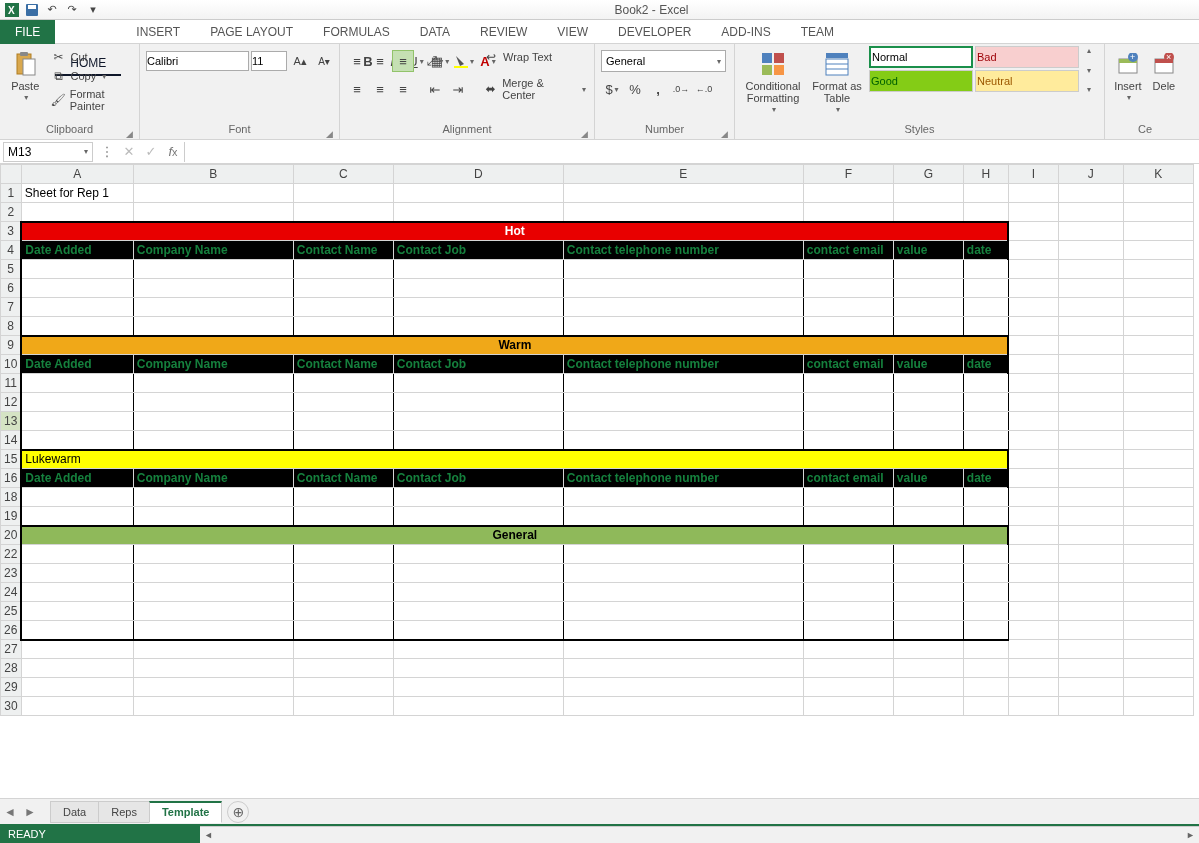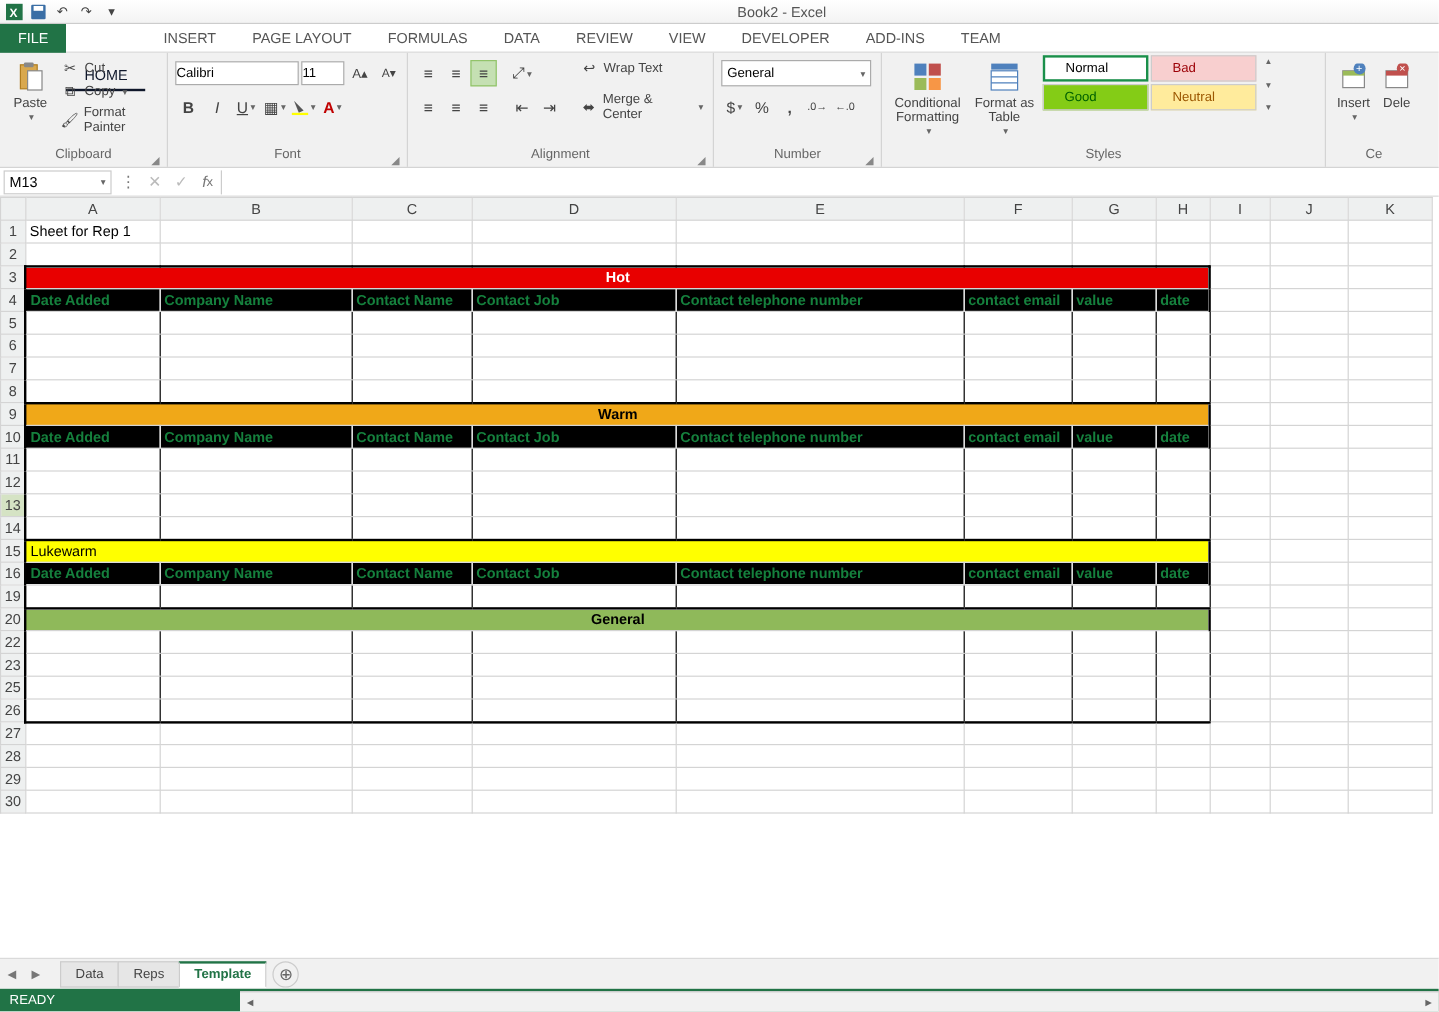--- a/index.html
+++ b/index.html
@@ -141,7 +141,7 @@
   </div>
 
   <div class="group" style="width:200px">
-    <div class="group-body" style="flex-direction:column; gap:6px; padding-top:4px;">
+    <div class="group-body" style="flex-direction:row; gap:22px; padding-top:4px;">
       <div class="font-row">
         <input class="fontname" value="Calibri" style="">
         <input class="fontsize" value="11" style="">

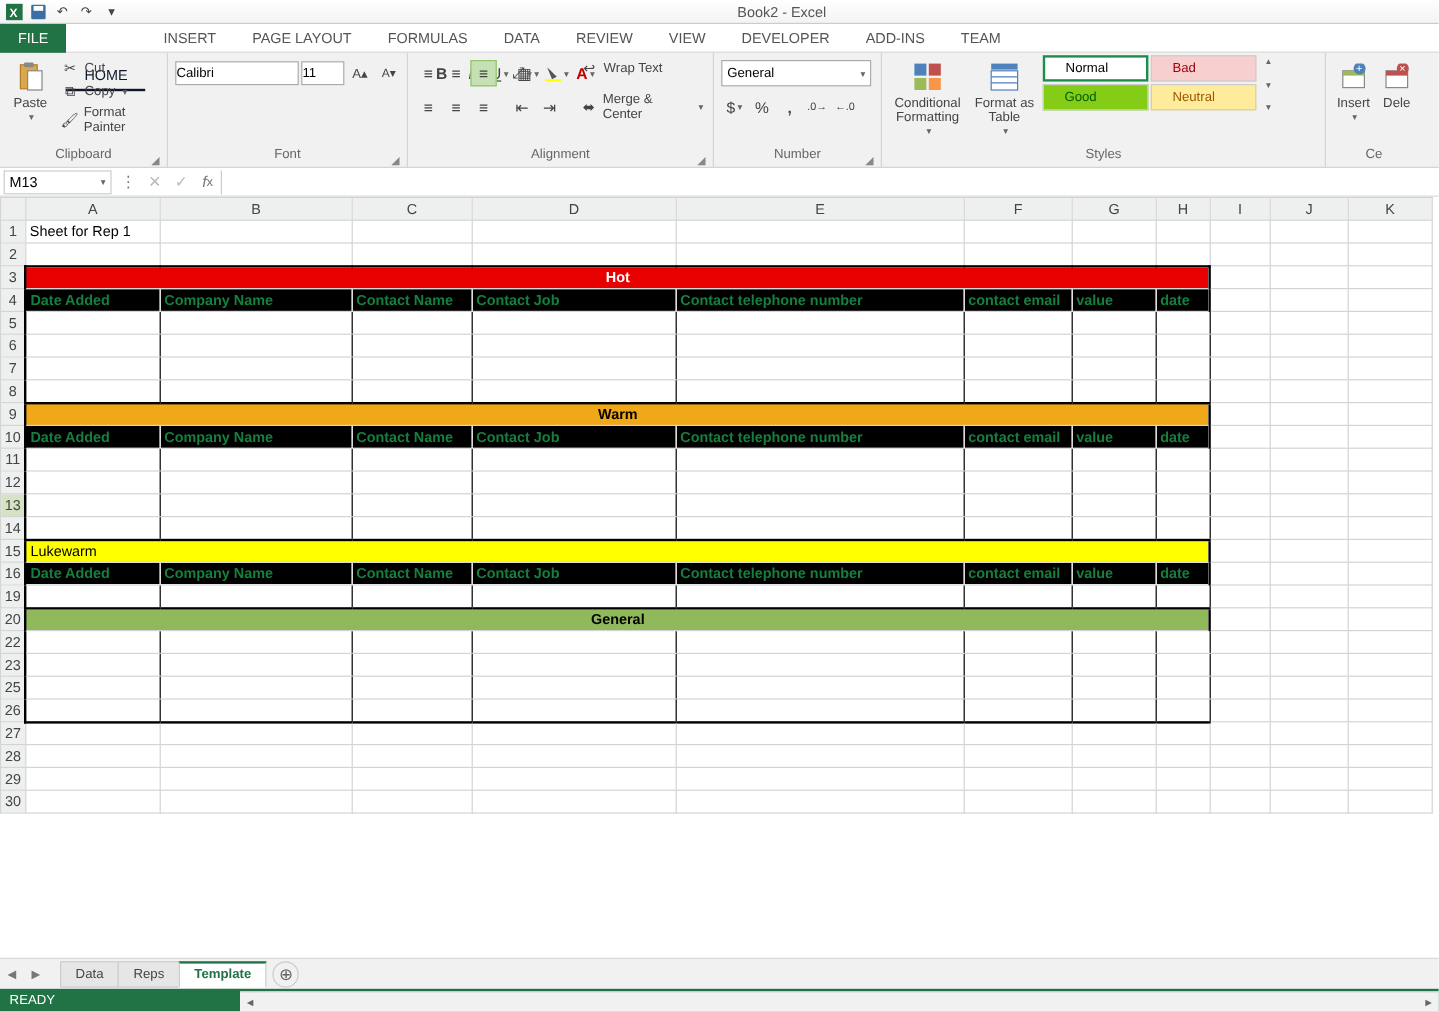--- a/index.html
+++ b/index.html
@@ -31,7 +31,7 @@
 .ic-btn.sel { background:#c5e0b3; border:1px solid #92c36a;}
 .row { display:flex; gap:1px; align-items:center;}
 .numfmt { width:125px; height:22px; border:1px solid #ababab; background:#fff; font-size:11px; padding:0 4px; display:flex; align-items:center; justify-content:space-between;}
-.style-box { width:88px; height:22px; border:1px solid #ccc; font-size:11px; display:flex; align-items:center; padding:0 17px;}
+.style-box { width:104px; height:22px; border:1px solid #ccc; font-size:11px; display:flex; align-items:center; padding:0 1px;}
 .sb-normal { background:#fff; border:2px solid #1a8f4a; color:#000;}
 .sb-bad { background:#f8cfcf; color:#9c0006;}
 .sb-good { background:#84cc16; color:#006100;}

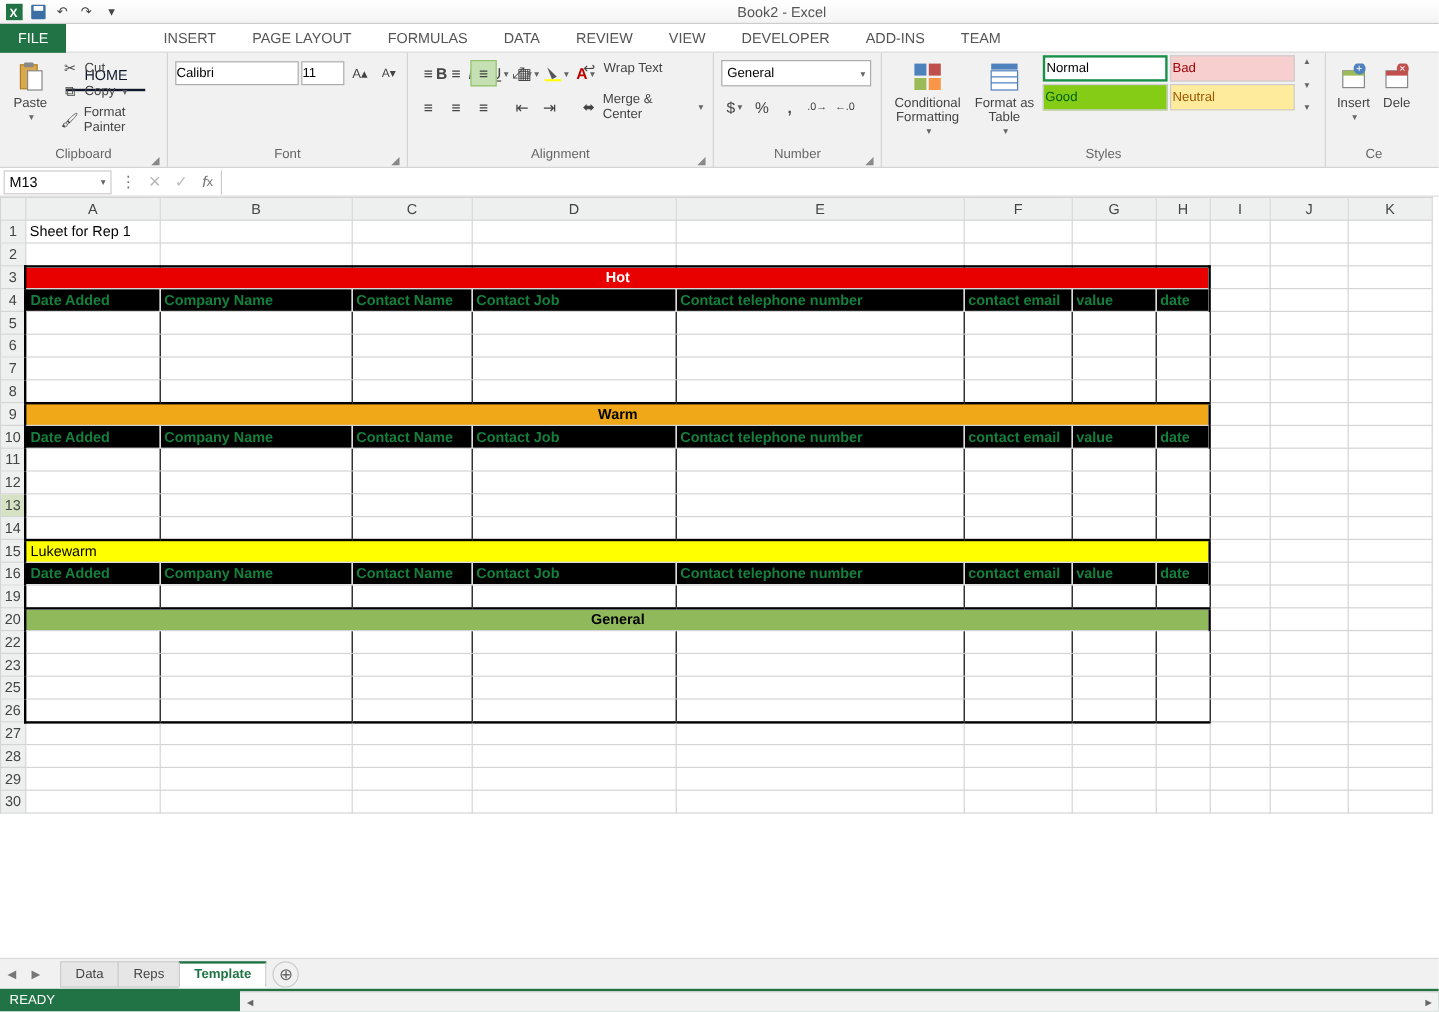--- a/index.html
+++ b/index.html
@@ -550,6 +550,20 @@
           <td></td>
         </tr>
         <tr class="">
+          <th class="rowhdr">18</th>
+          <td class=" bl" style="border-right:1px solid #000"></td>
+          <td class="" style="border-right:1px solid #000"></td>
+          <td class="" style="border-right:1px solid #000"></td>
+          <td class="" style="border-right:1px solid #000"></td>
+          <td class="" style="border-right:1px solid #000"></td>
+          <td class="" style="border-right:1px solid #000"></td>
+          <td class="" style="border-right:1px solid #000"></td>
+          <td class=" br" style="border-right:1px solid #000"></td>
+          <td></td>
+          <td></td>
+          <td></td>
+        </tr>
+        <tr class="">
           <th class="rowhdr">19</th>
           <td class=" bl bb" style="border-right:1px solid #000"></td>
           <td class=" bb" style="border-right:1px solid #000"></td>

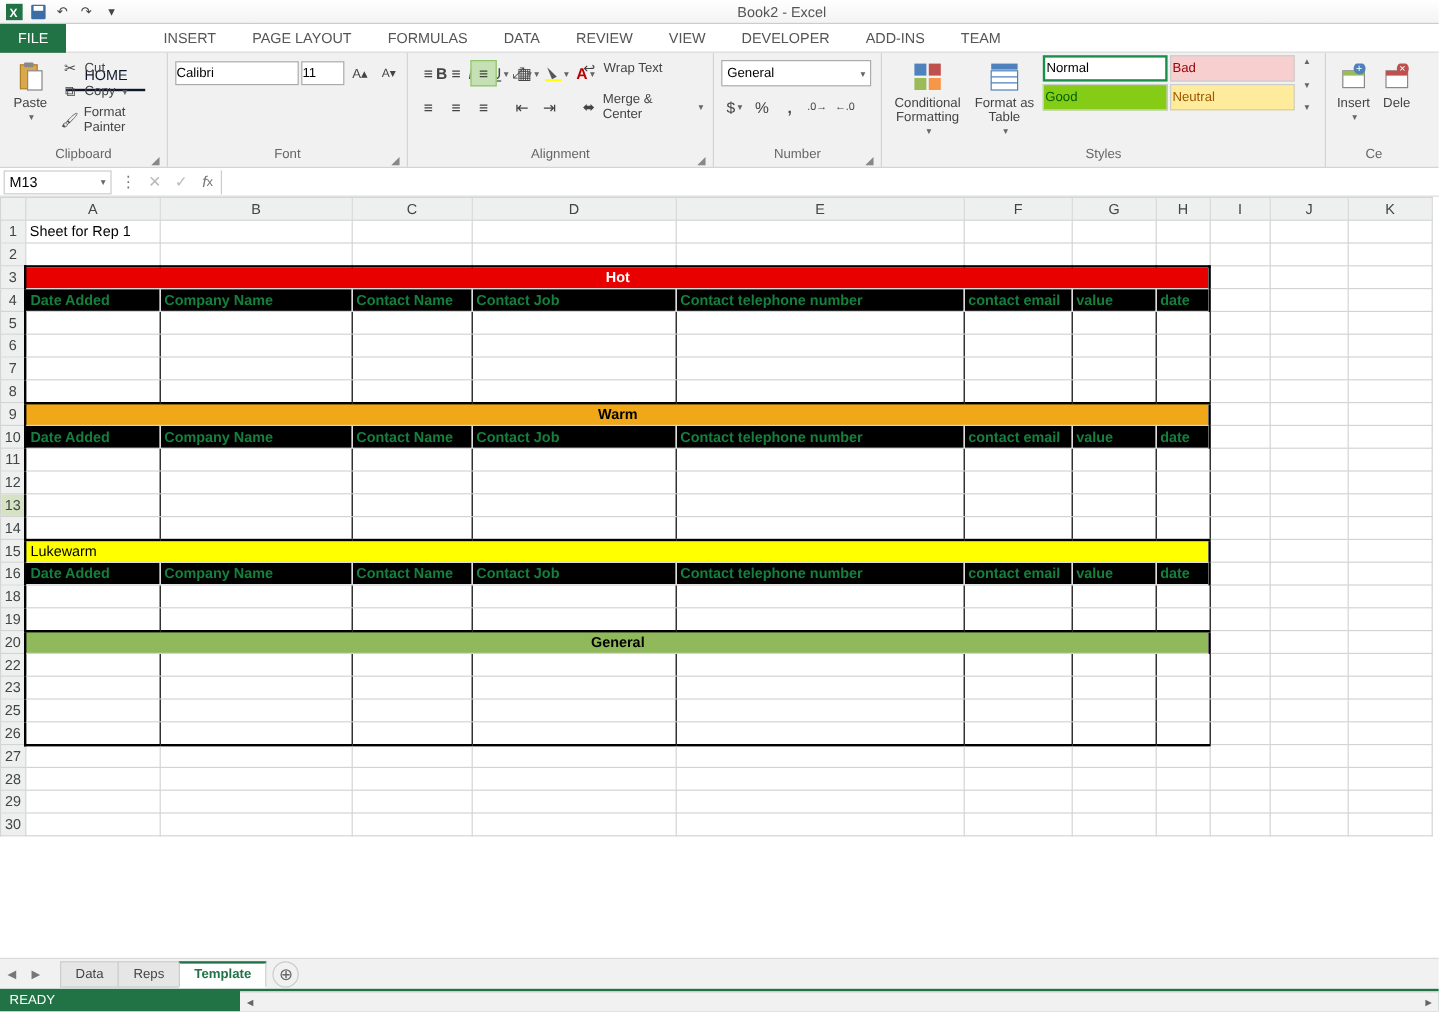--- a/index.html
+++ b/index.html
@@ -613,6 +613,20 @@
           <td></td>
         </tr>
         <tr class="">
+          <th class="rowhdr">24</th>
+          <td class=" bl" style="border-right:1px solid #000"></td>
+          <td class="" style="border-right:1px solid #000"></td>
+          <td class="" style="border-right:1px solid #000"></td>
+          <td class="" style="border-right:1px solid #000"></td>
+          <td class="" style="border-right:1px solid #000"></td>
+          <td class="" style="border-right:1px solid #000"></td>
+          <td class="" style="border-right:1px solid #000"></td>
+          <td class=" br" style="border-right:1px solid #000"></td>
+          <td></td>
+          <td></td>
+          <td></td>
+        </tr>
+        <tr class="">
           <th class="rowhdr">25</th>
           <td class=" bl" style="border-right:1px solid #000"></td>
           <td class="" style="border-right:1px solid #000"></td>

